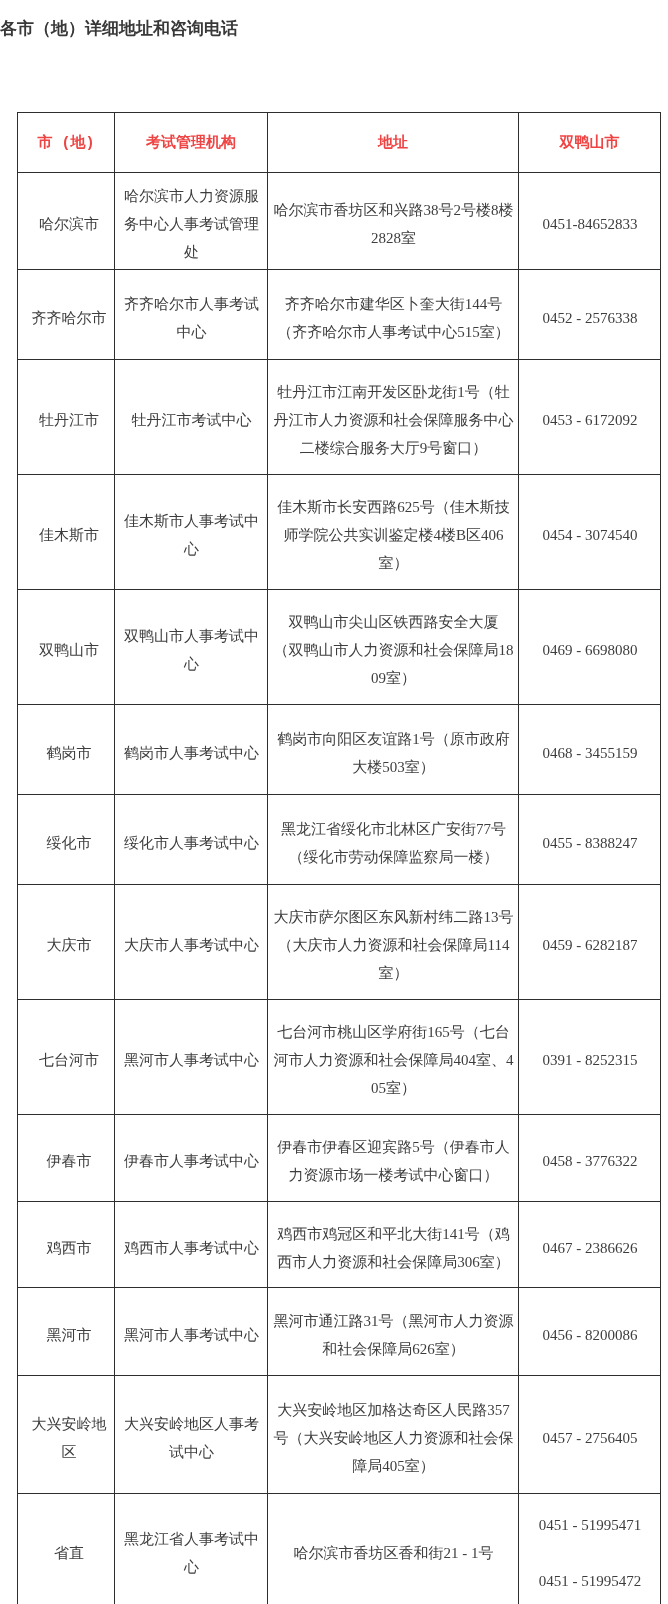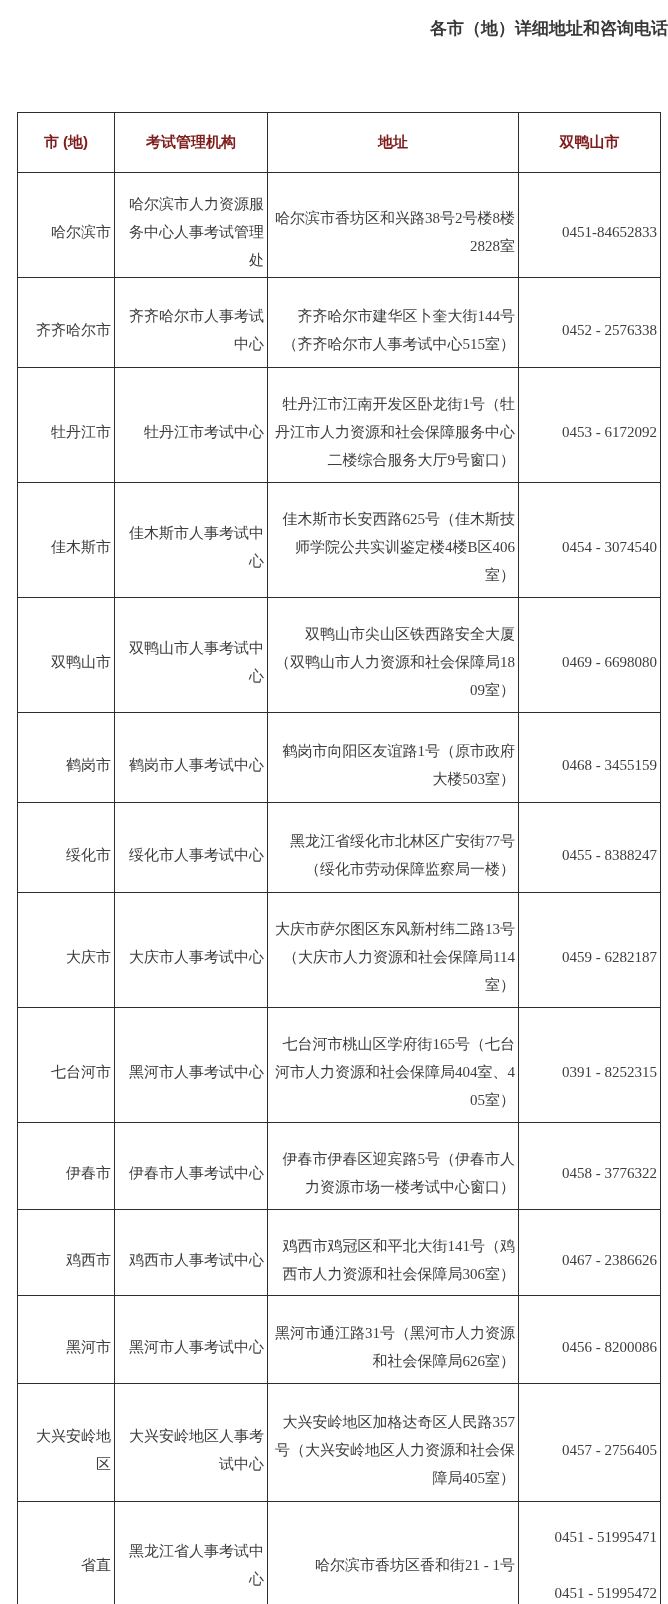--- a/index.html
+++ b/index.html
@@ -15,13 +15,12 @@
   }
   .page-title {
     padding-top: 17px;
-    text-align: right;
+    text-align: left;
     font-family: "Liberation Sans", "DejaVu Sans", sans-serif;
     font-weight: bold;
     font-size: 17px;
     line-height: 23px;
     color: #383838;
-    margin-left: 27px;
   }
   table.contact-table {
     border-collapse: collapse;

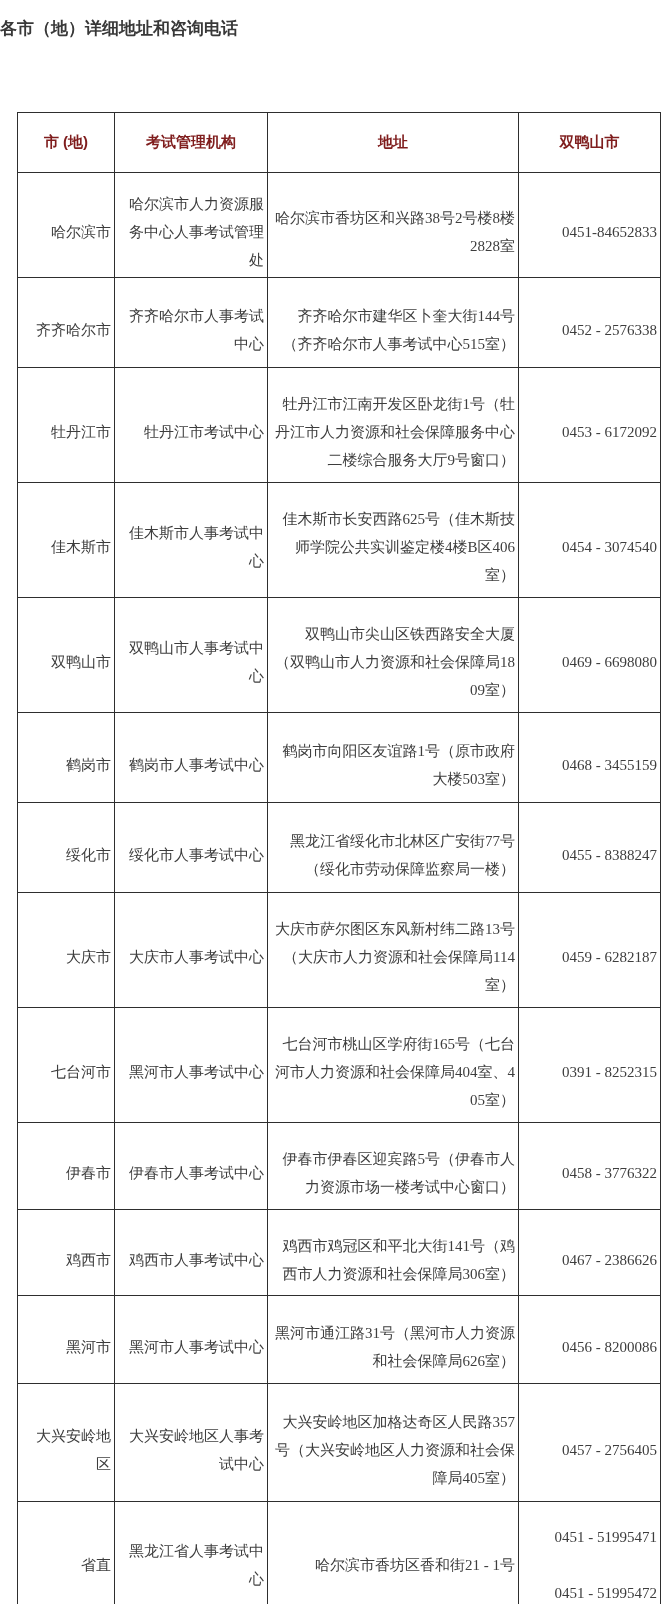--- a/index.html
+++ b/index.html
@@ -36,10 +36,10 @@
     overflow: hidden;
   }
   .contact-table th {
-    font-family: Liberation Sans, sans-serif;
+    font-family: Liberation Mono, monospace;
     font-weight: bold;
     text-align: center;
-    color: #7f1d1d;
+    color: #ef4444;
     height: 60px;
     padding: 2px 4px;
   }

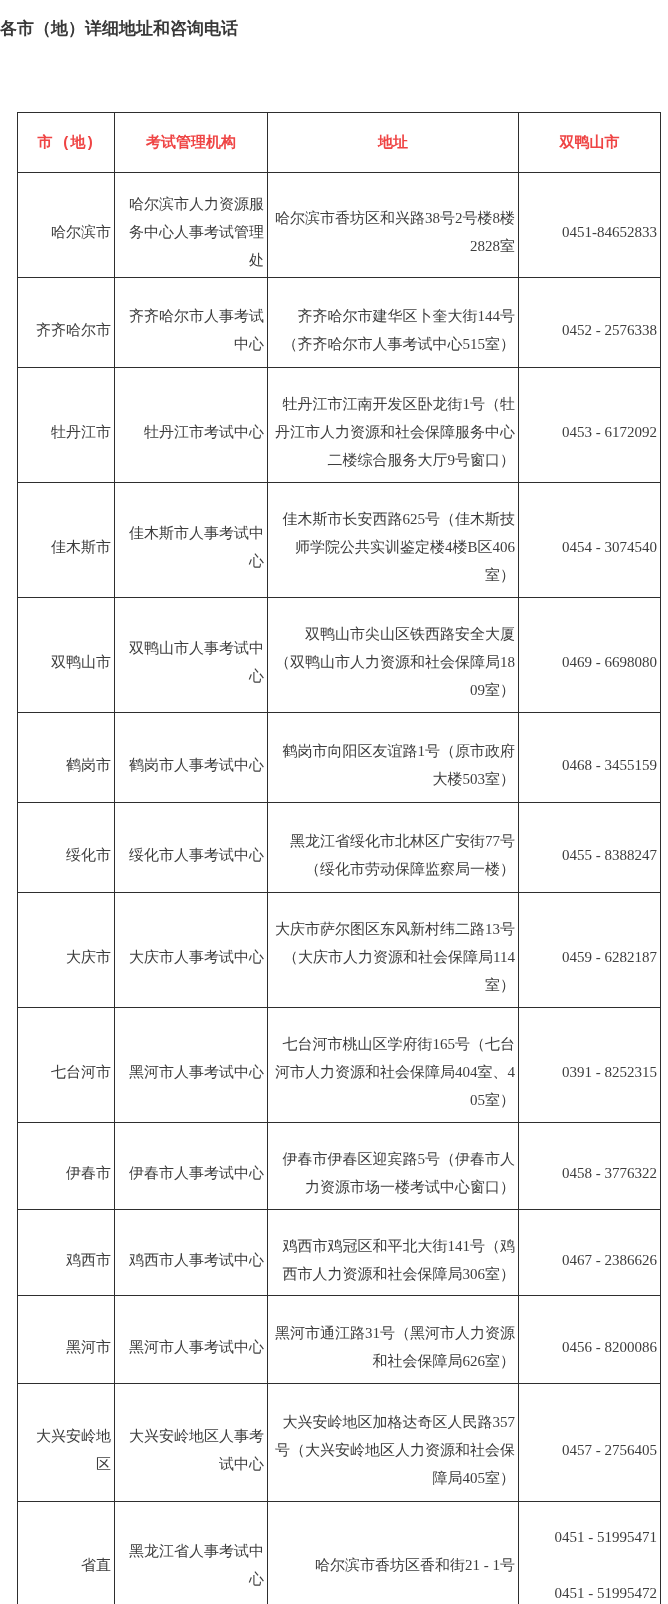--- a/index.html
+++ b/index.html
@@ -44,9 +44,9 @@
     padding: 2px 4px;
   }
   .contact-table td {
-    text-align: right;
+    text-align: center;
     line-height: 28px;
-    padding: 17px 3px 3px 4px;
+    padding: 9px 3px 3px 4px;
     white-space: pre-line;
     word-break: break-all;
     color: #3d3d3d;

